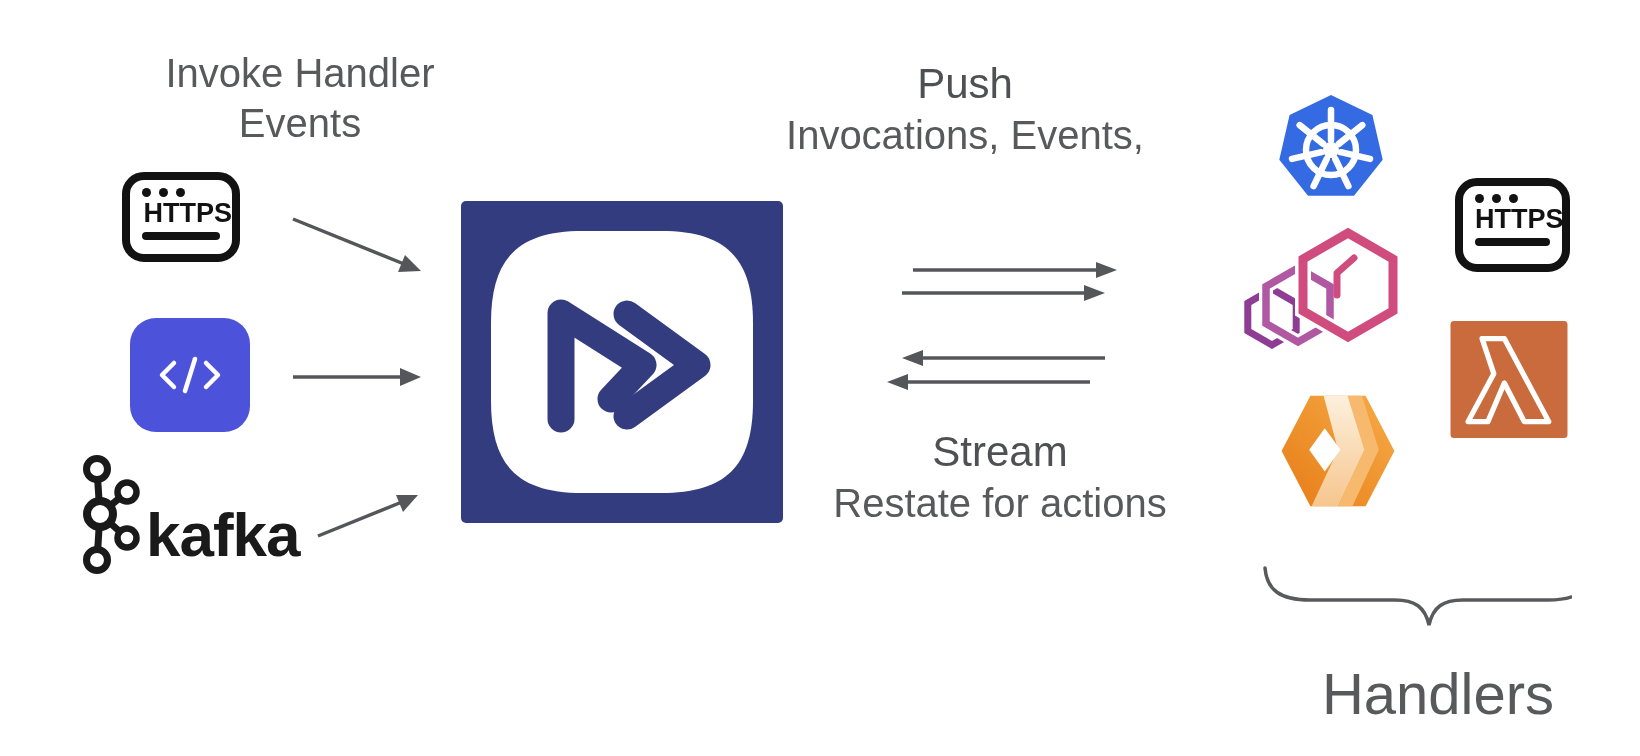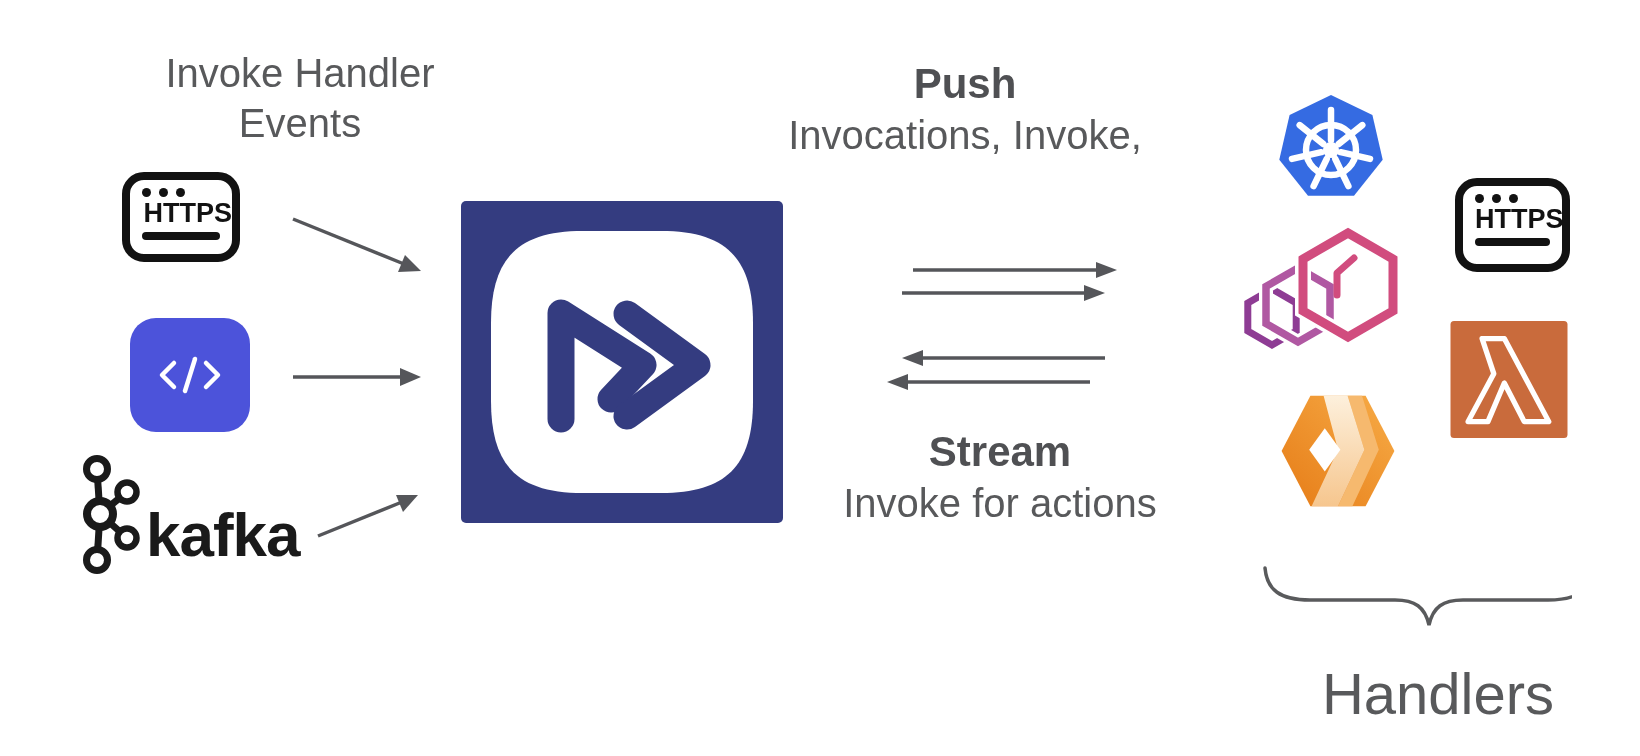--- a/index.html
+++ b/index.html
@@ -10,7 +10,7 @@
   .abs{position:absolute;}
   .lbl{color:#58595B;text-align:center;}
   .lbl-small{font-size:40px;line-height:50px;}
-  .lbl-title{font-size:42px;line-height:52px;font-weight:700;color:#4F5053;}
+  .lbl-title{font-size:42px;line-height:52px;font-weight:400;color:#4F5053;}
   .lbl-big{font-size:58px;color:#58595B;white-space:nowrap;}
 
   

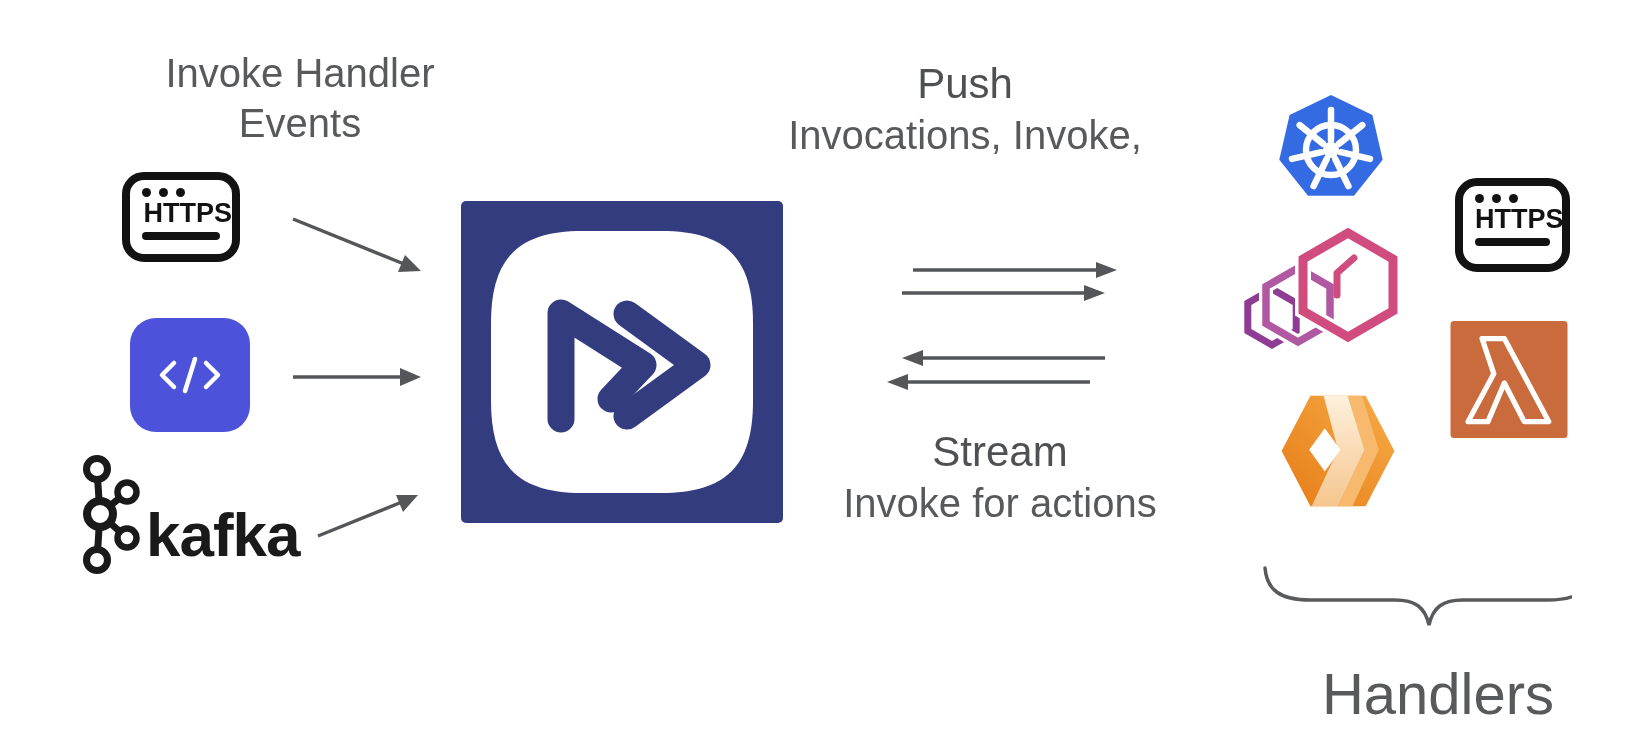--- a/index.html
+++ b/index.html
@@ -101,7 +101,7 @@
 
   <div class="abs lbl" style="left:765px;top:58px;width:400px;">
     <div class="lbl-title">Push</div>
-    <div class="lbl-small">Invocations, Invoke,</div>
+    <div class="lbl-small">Invocations, Events,</div>
   </div>
 
   <svg class="abs" style="left:870px;top:255px;" width="260" height="145" viewBox="0 0 260 145">

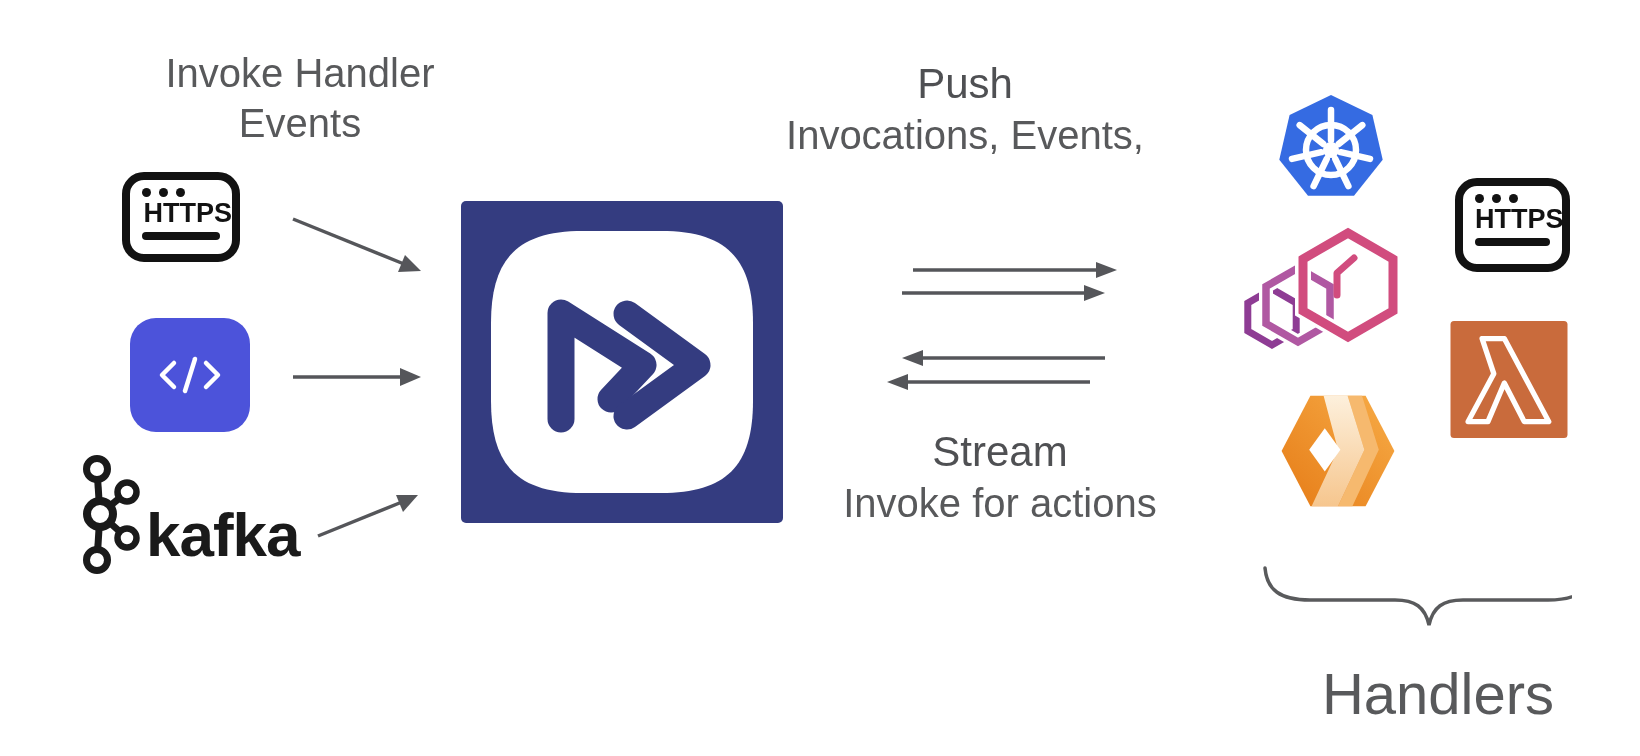--- a/index.html
+++ b/index.html
@@ -125,7 +125,7 @@
 
   <div class="abs lbl" style="left:790px;top:426px;width:420px;">
     <div class="lbl-title">Stream</div>
-    <div class="lbl-small">Invoke for actions</div>
+    <div class="lbl-small">Restate for actions</div>
   </div>
 
   <svg class="abs" style="left:1278px;top:93px;" width="106" height="108" viewBox="0 0 106 108">

